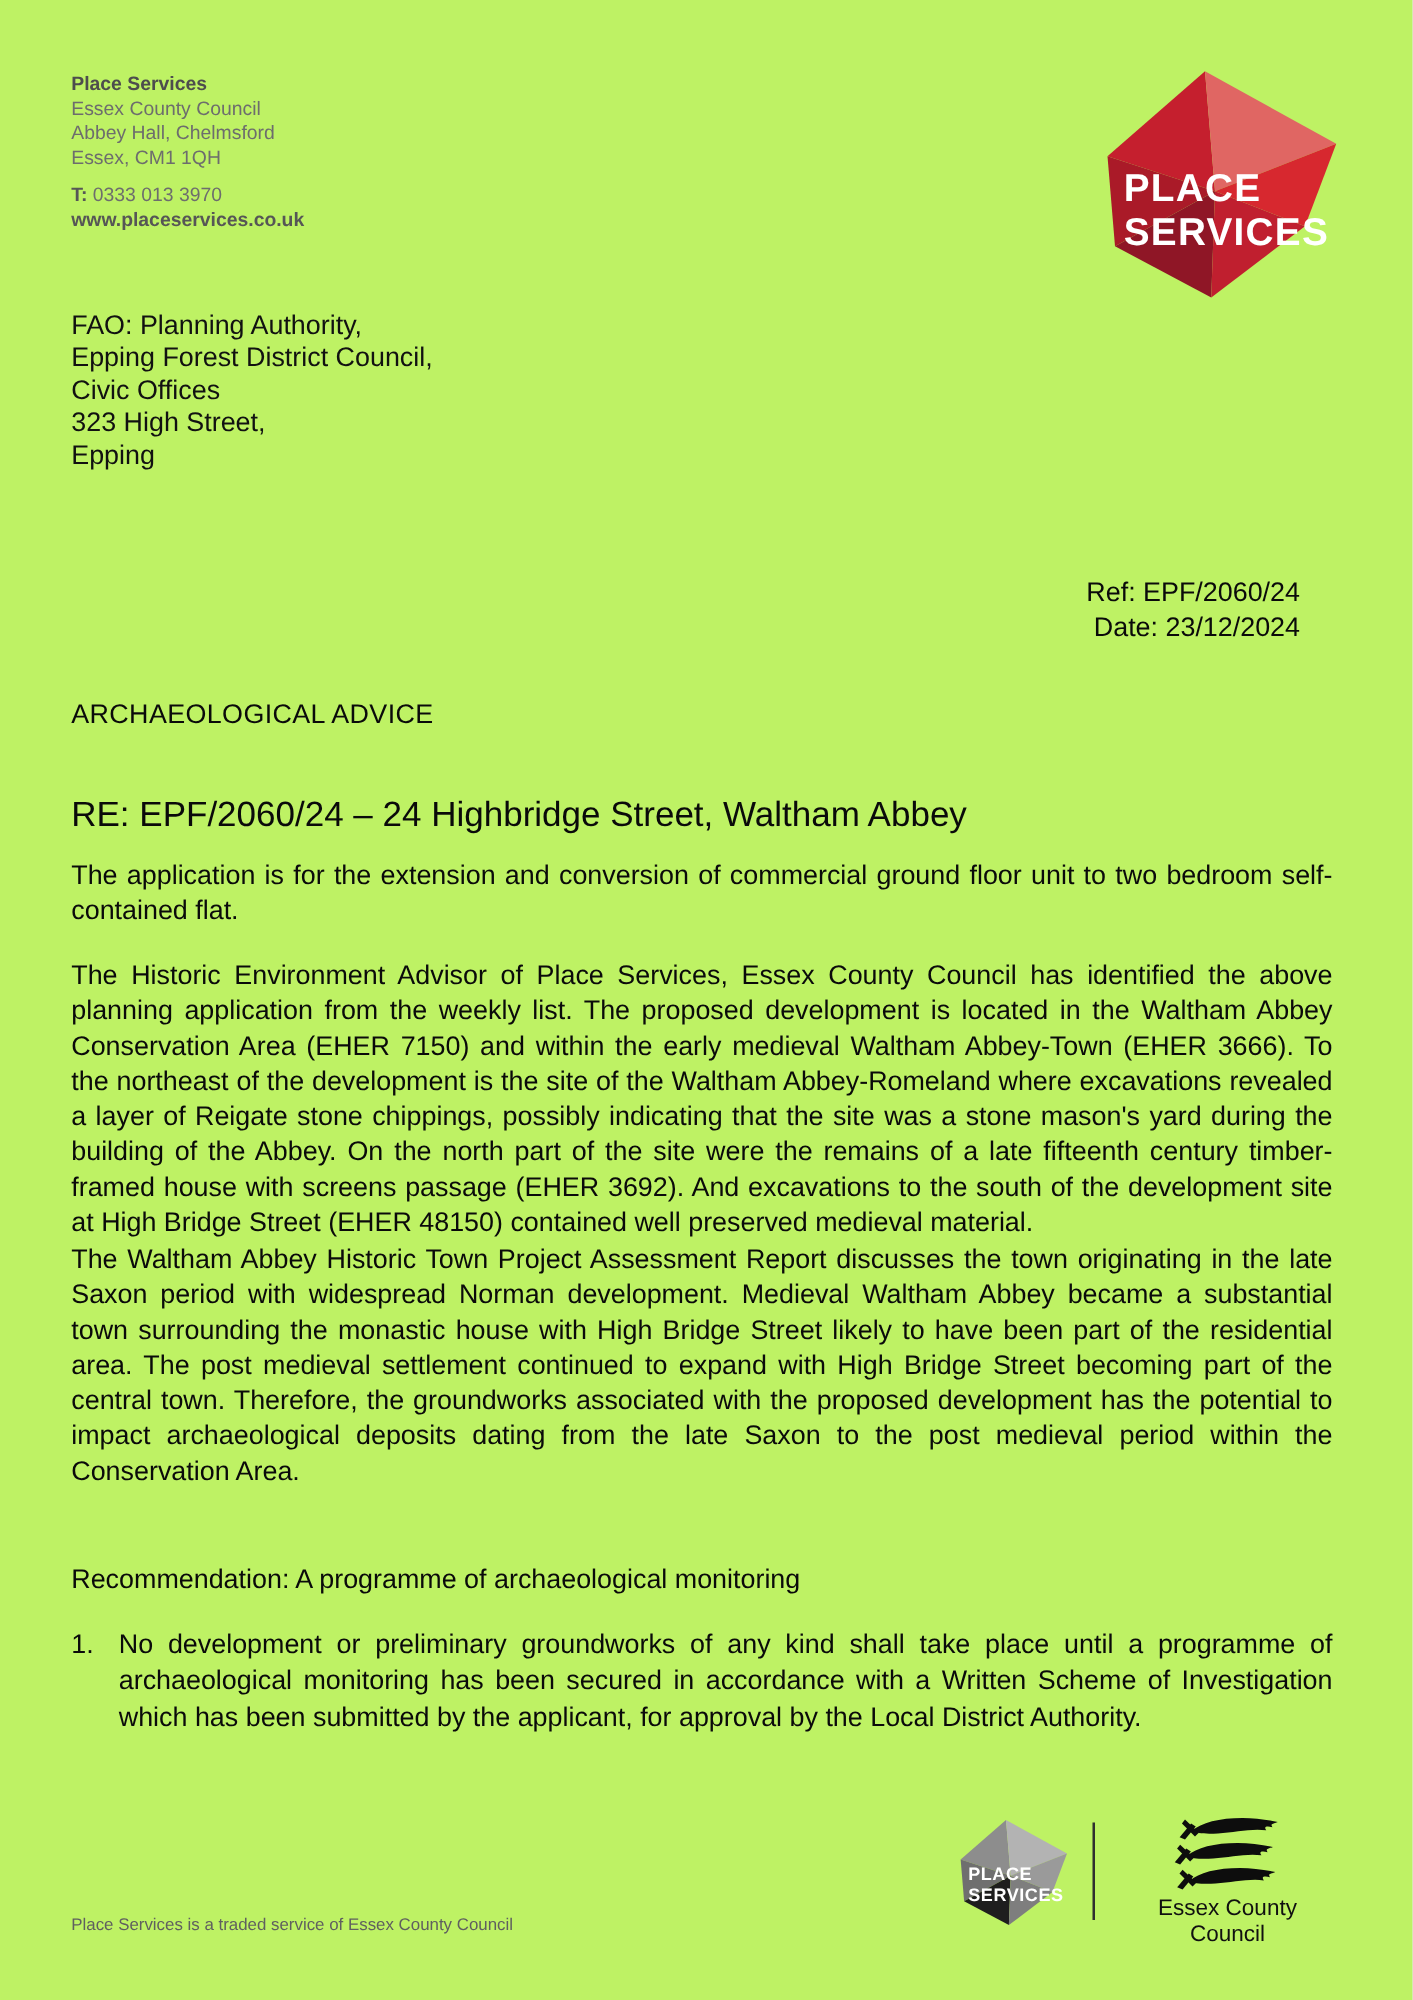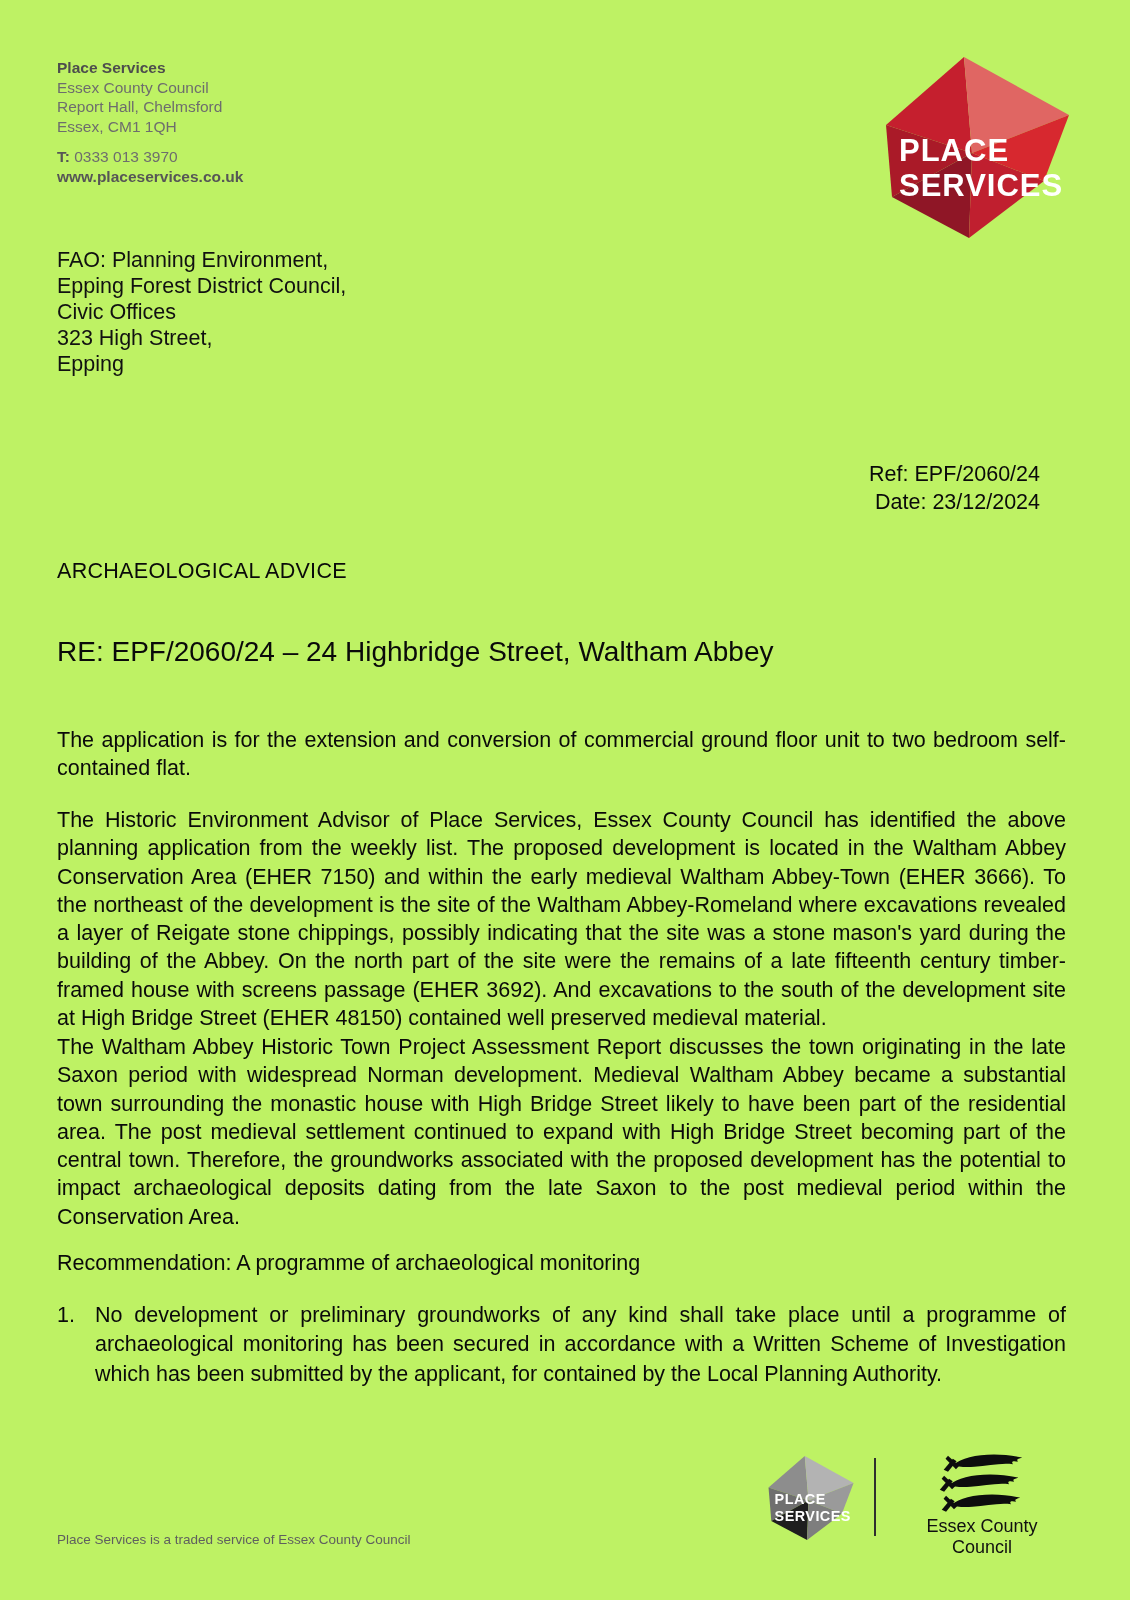--- a/index.html
+++ b/index.html
@@ -52,7 +52,7 @@
   <div class="sender">
     <div class="name">Place Services</div>
     <div>Essex County Council</div>
-    <div>Report Hall, Chelmsford</div>
+    <div>Abbey Hall, Chelmsford</div>
     <div>Essex, CM1 1QH</div>
     <div class="contact"><span class="bold">T:</span><span> 0333 013 3970</span></div>
     <div class="bold">www.placeservices.co.uk</div>

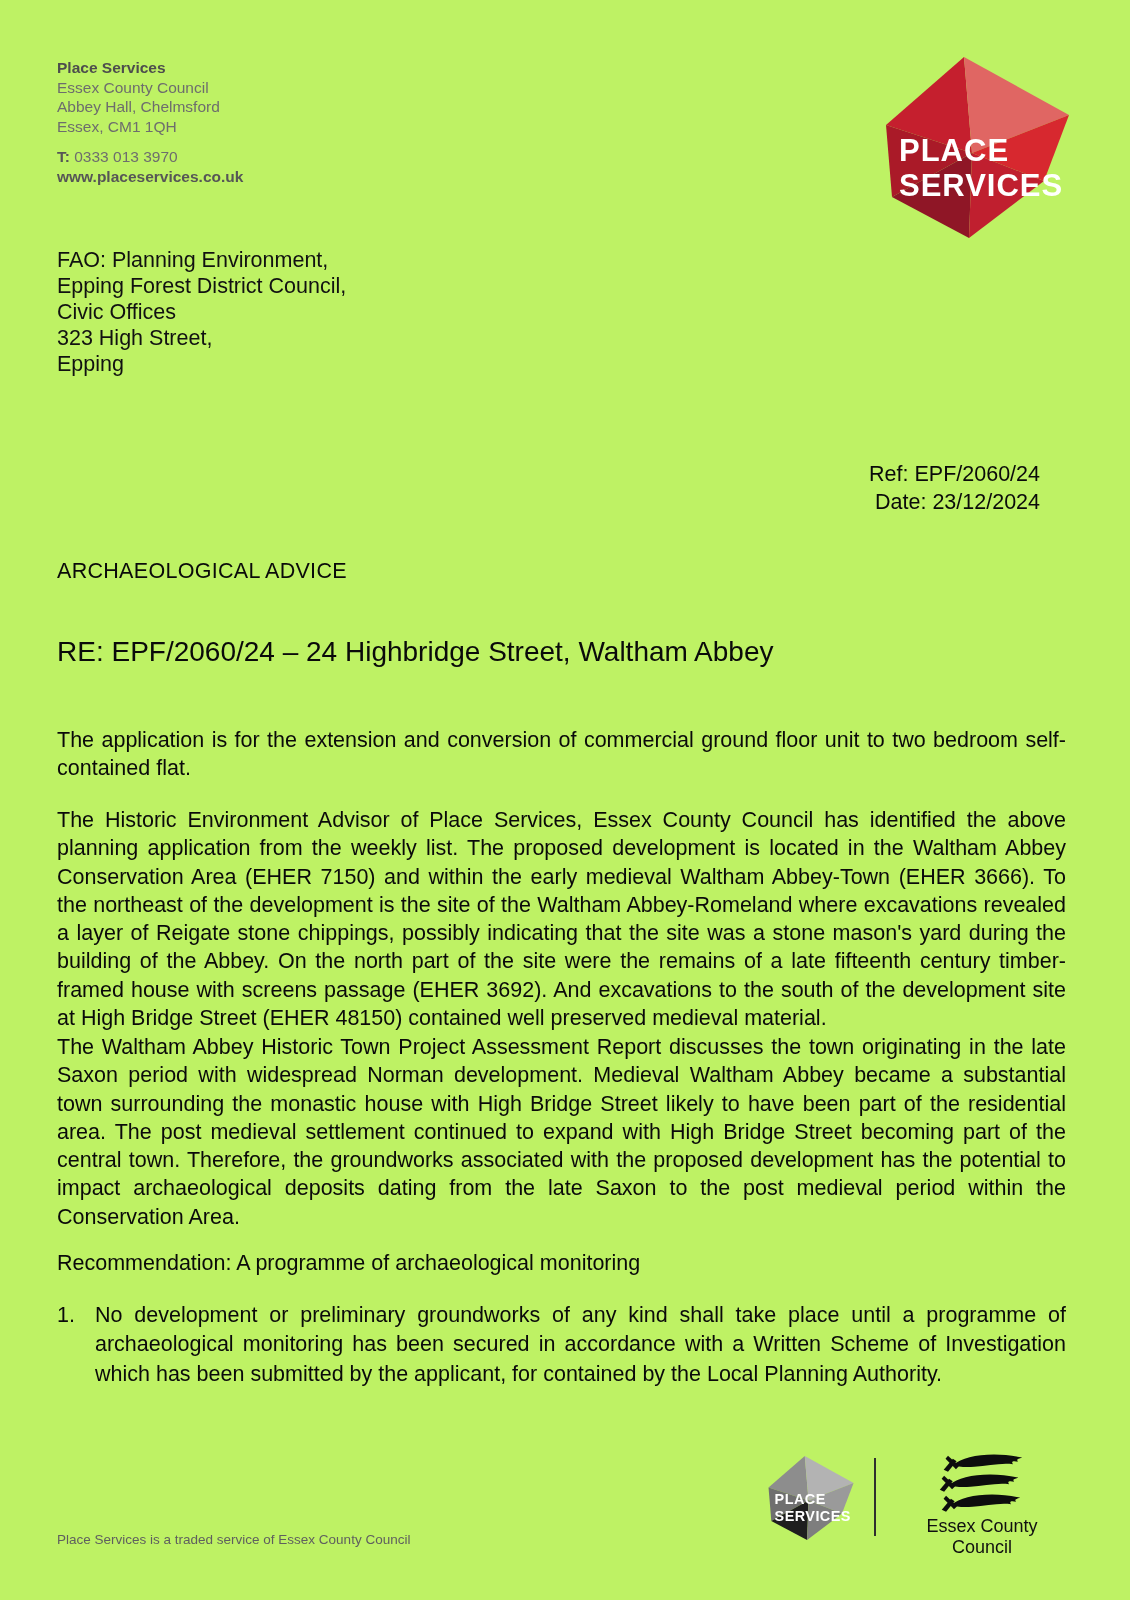--- a/index.html
+++ b/index.html
@@ -72,7 +72,7 @@
   </div>
 
   <div class="recipient">
-    <div>FAO: Planning Environment,</div>
+    <div>FAO: Planning Authority,</div>
     <div>Epping Forest District Council,</div>
     <div>Civic Offices</div>
     <div>323 High Street,</div>

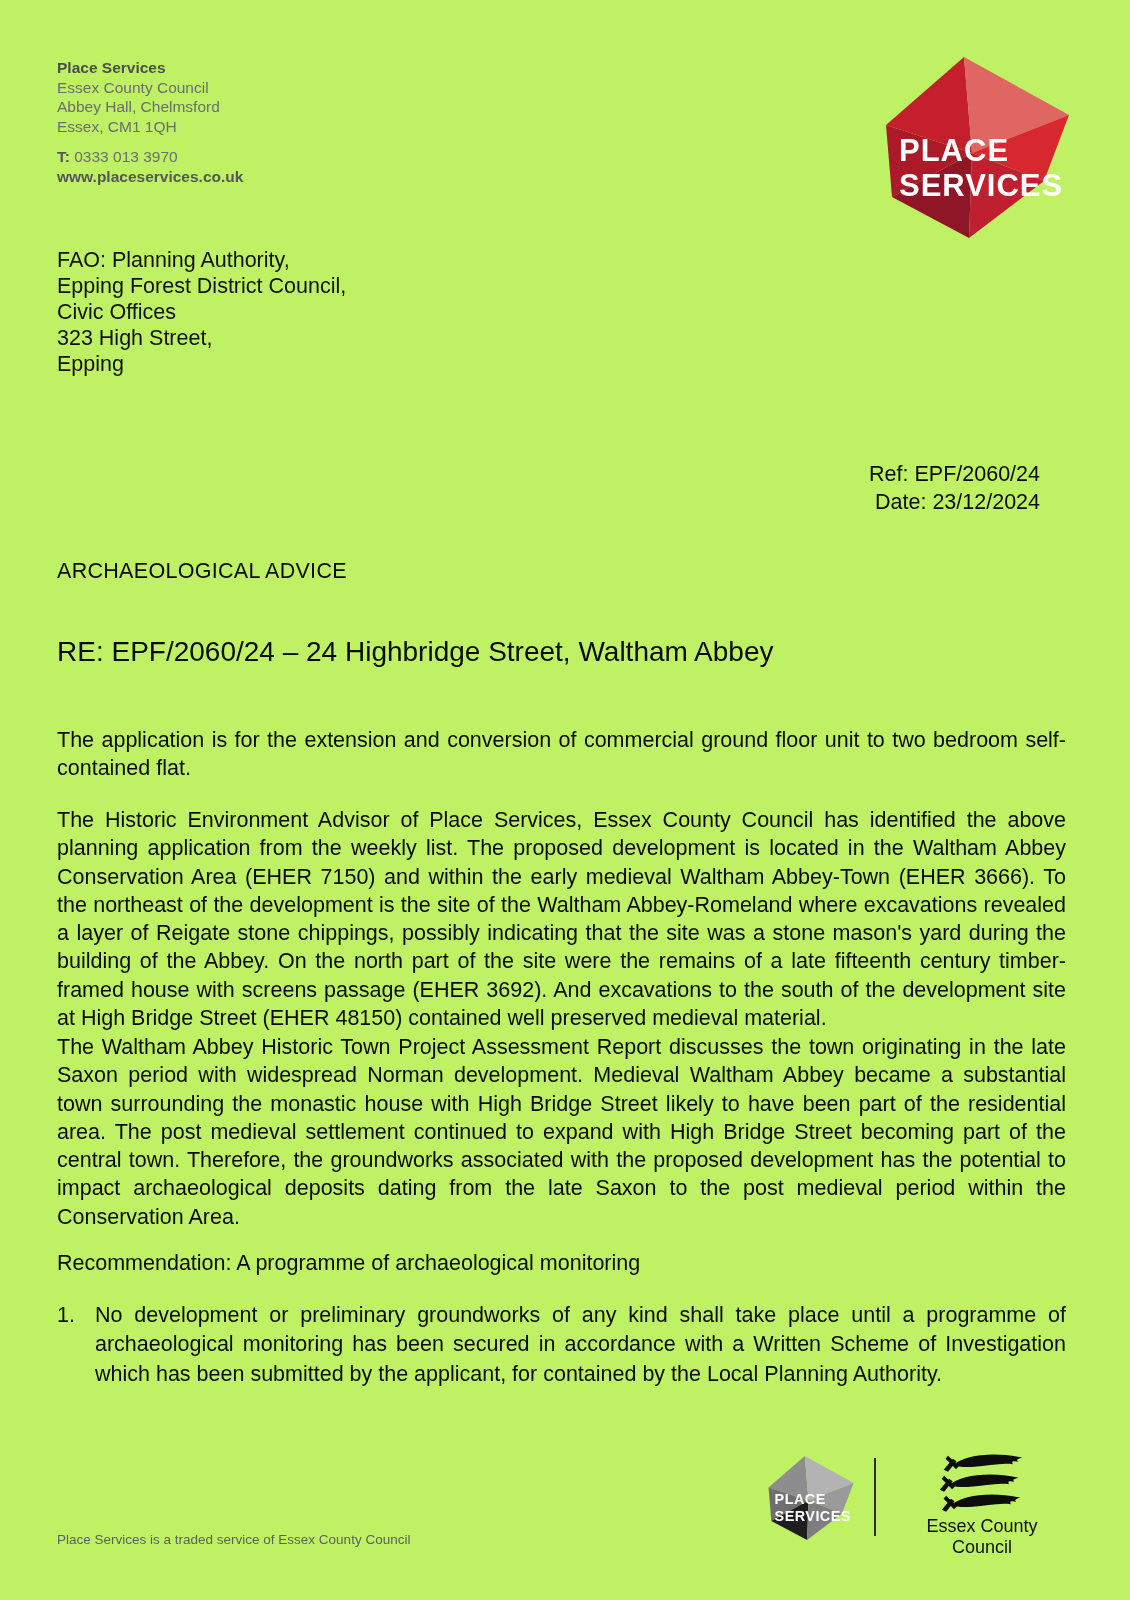--- a/index.html
+++ b/index.html
@@ -28,7 +28,7 @@
   .title{position:absolute;left:57px;right:66px;top:559px;text-align:left;font-size:21.5px;letter-spacing:0.3px;}
   .subject{position:absolute;left:57px;top:636px;font-size:28px;}
   
-  .body-text{position:absolute;left:57px;right:64px;font-size:21.5px;line-height:28.3px;text-align:justify;margin-top:40px;}
+  .body-text{position:absolute;left:57px;right:64px;font-size:21.5px;line-height:28.3px;text-align:justify;}
   .p1{top:686px;}
   .p2{top:766px;}
   .p3{top:993px;}

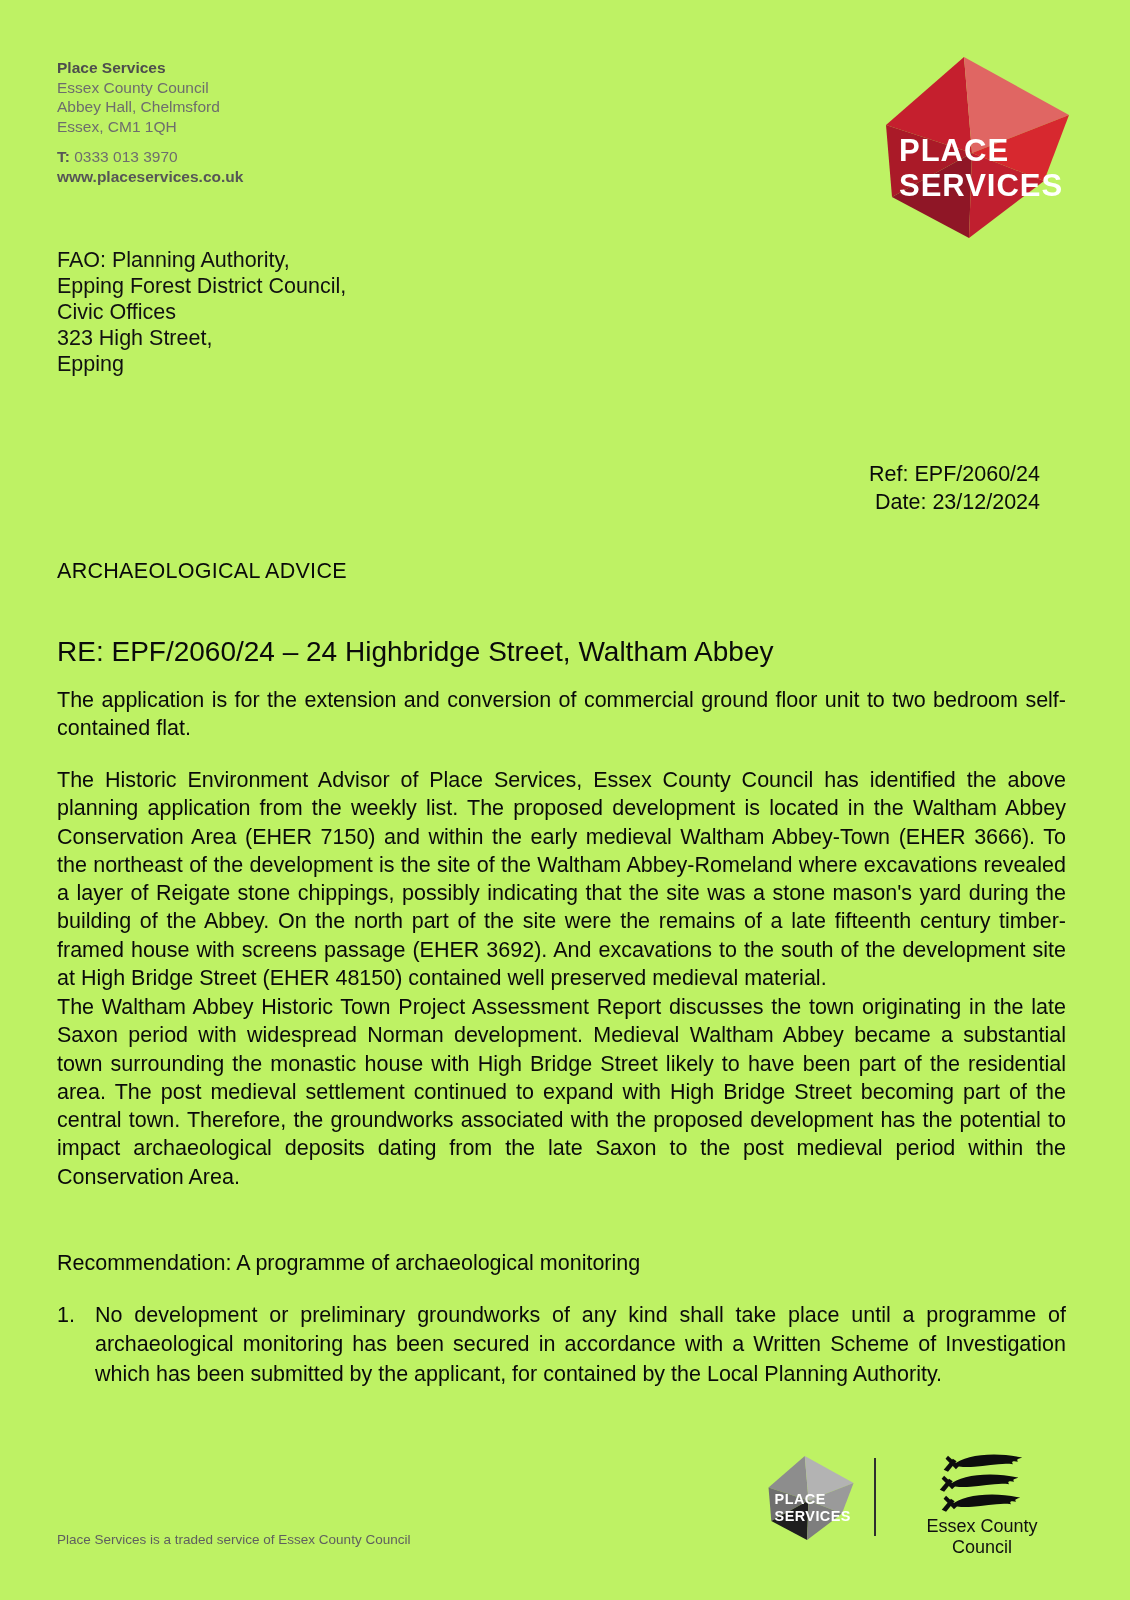--- a/index.html
+++ b/index.html
@@ -96,7 +96,7 @@
 
   <div class="condition">
     <div class="num">1.</div>
-    <div class="ctext">No development or preliminary groundworks of any kind shall take place until a programme of archaeological monitoring has been secured in accordance with a Written Scheme of Investigation which has been submitted by the applicant, for contained by the Local Planning Authority.</div>
+    <div class="ctext">No development or preliminary groundworks of any kind shall take place until a programme of archaeological monitoring has been secured in accordance with a Written Scheme of Investigation which has been submitted by the applicant, for approval by the Local District Authority.</div>
   </div>
 
   <div class="footer-disclaimer">Place Services is a traded service of Essex County Council</div>

